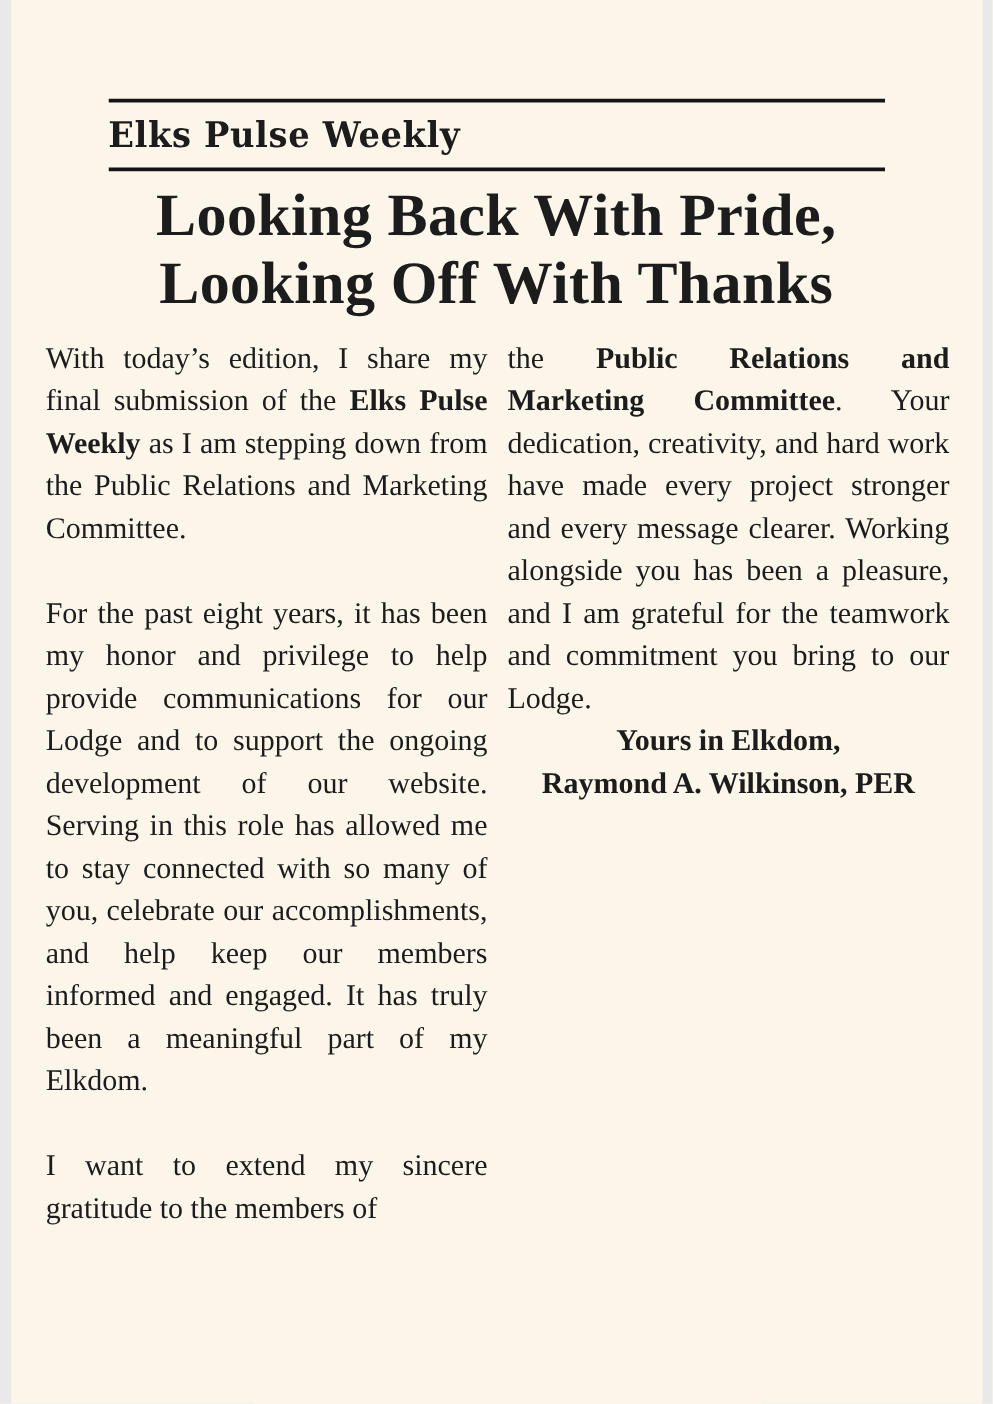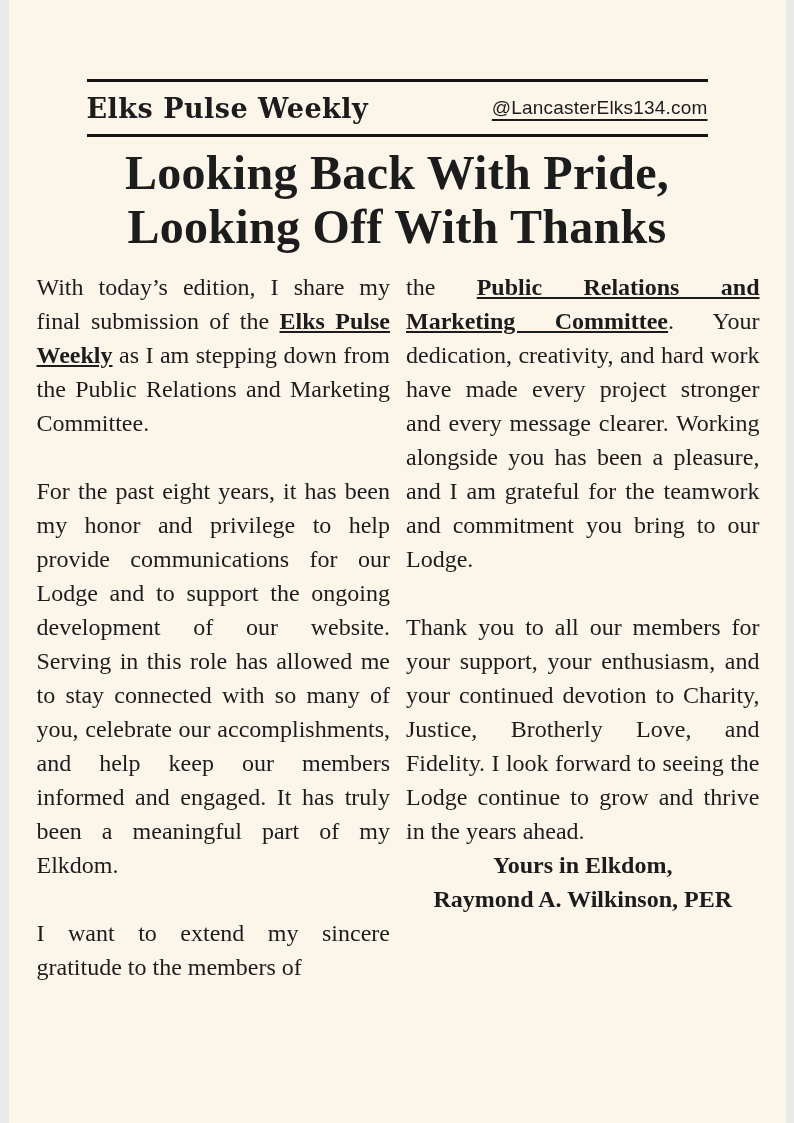--- a/index.html
+++ b/index.html
@@ -98,7 +98,6 @@
     <div class="rule"></div>
     <div class="masthead-row">
       <span class="masthead">Elks Pulse Weekly</span>
-      <span class="website-link">@LancasterElks134.com</span>
     </div>
     <div class="rule"></div>
   </div>

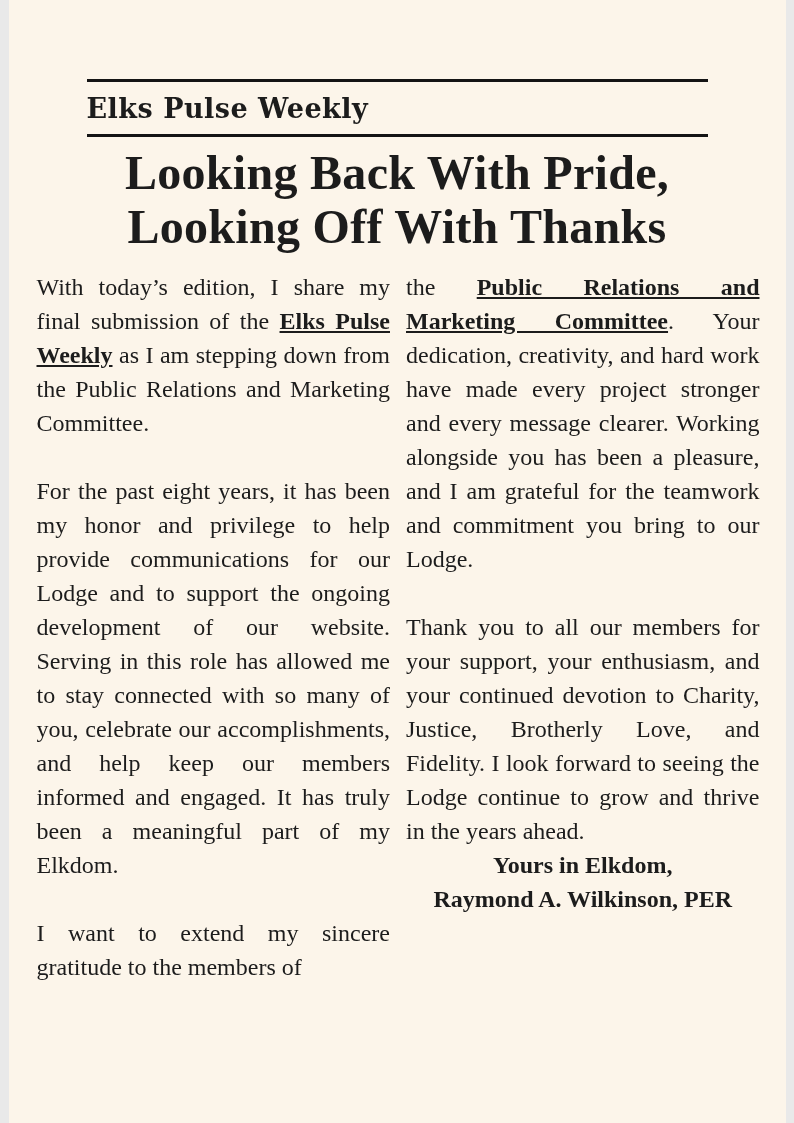--- a/index.html
+++ b/index.html
@@ -81,7 +81,7 @@
     margin: 0 0 34px 0;
   }
   .body-para:last-child { margin-bottom: 0; }
-  .bold { font-weight: bold; text-decoration: underline; }
+  .bold { font-weight: bold; }
 
   .signoff {
     font-weight: bold;

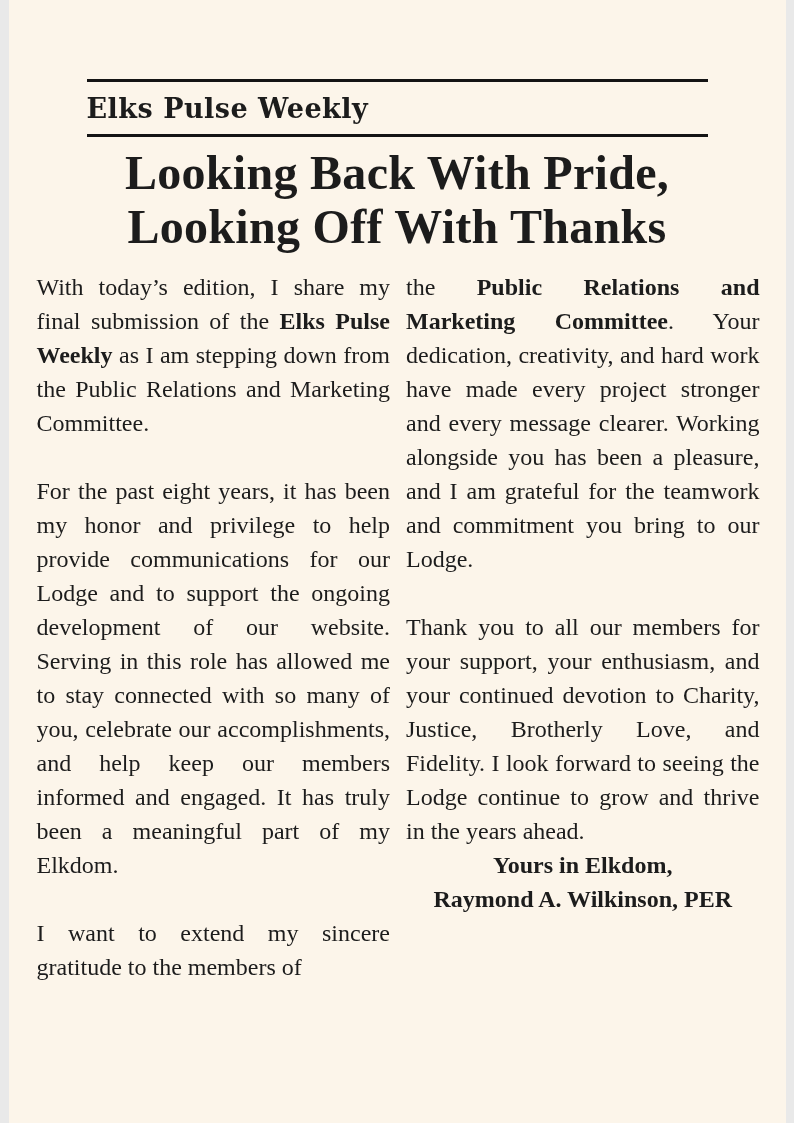--- a/index.html
+++ b/index.html
@@ -117,7 +117,6 @@
     <div class="article-col">
       <div>
           <p class="body-para"><span>the </span><span class="bold">Public Relations and Marketing Committee</span><span>. Your dedication, creativity, and hard work have made every project stronger and every message clearer. Working alongside you has been a pleasure, and I am grateful for the teamwork and commitment you bring to our Lodge.</span></p>
-          <p class="body-para"><span>Thank you to all our members for your support, your enthusiasm, and your continued devotion to Charity, Justice, Brotherly Love, and Fidelity. I look forward to seeing the Lodge continue to grow and thrive in the years ahead.</span></p>
         </div>
       <div class="signoff">
         <span class="signoff-line">Yours in Elkdom,</span>

